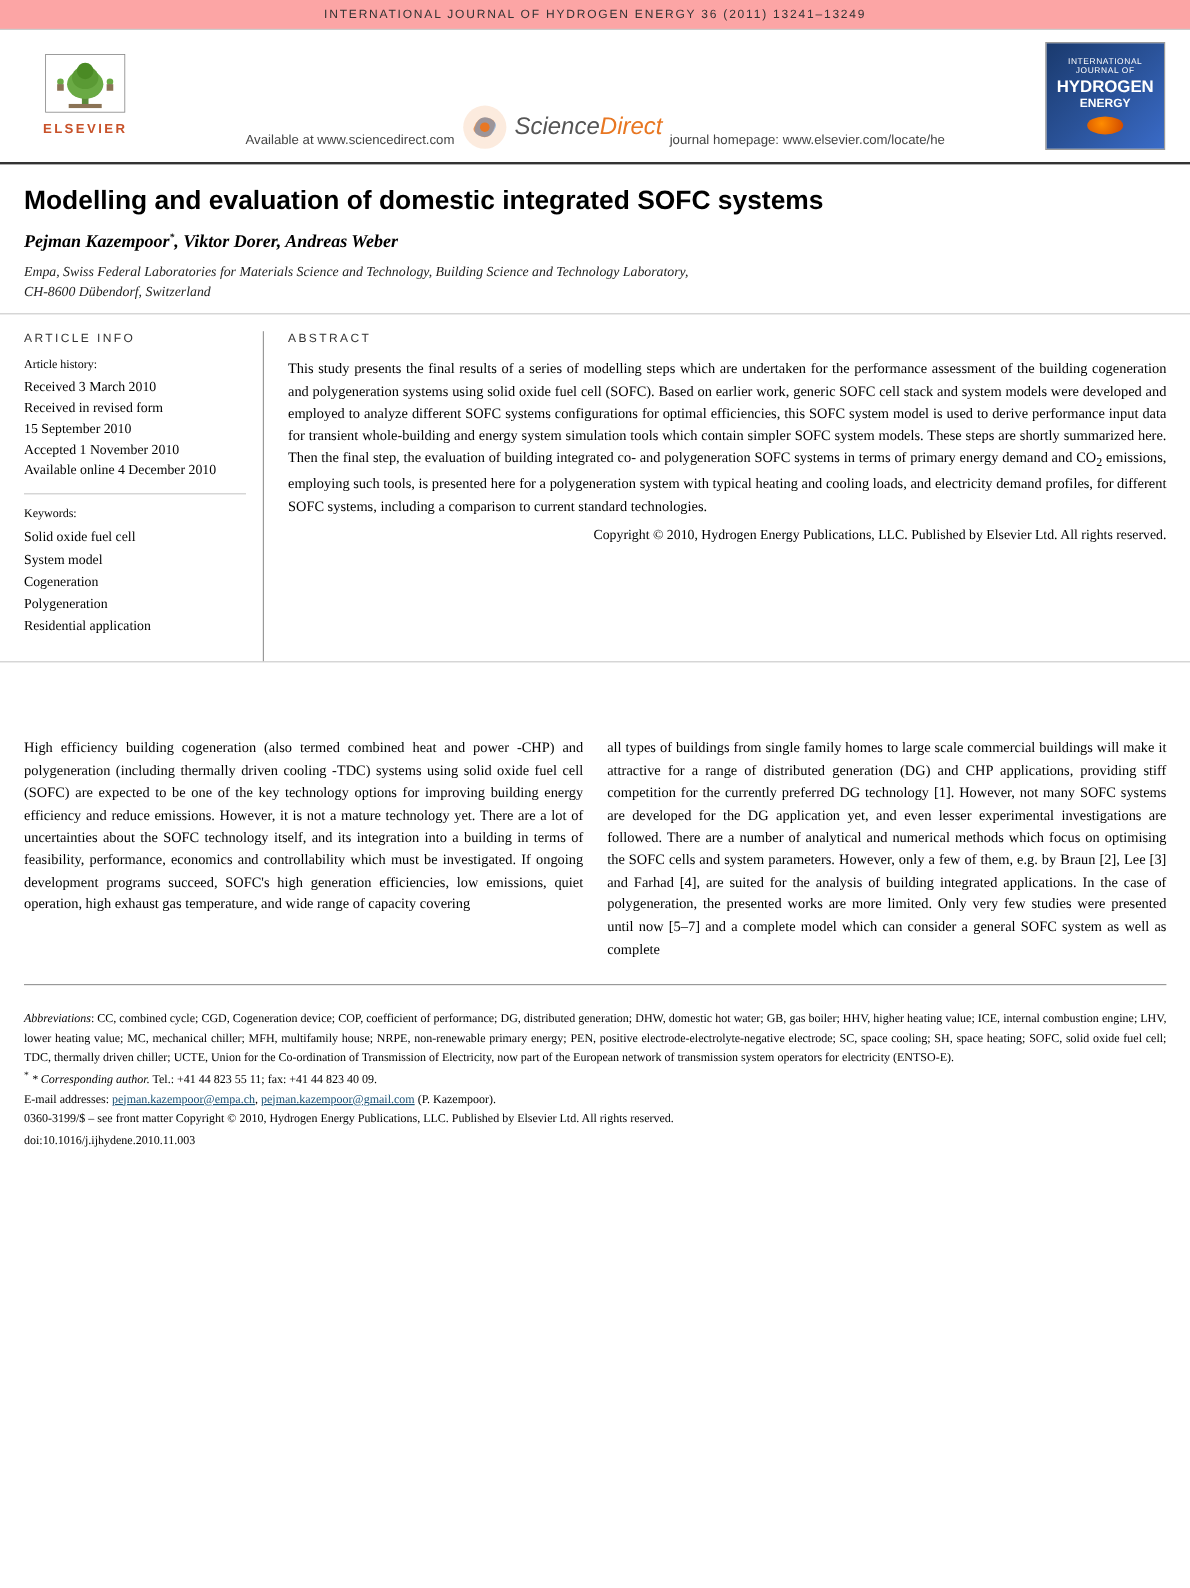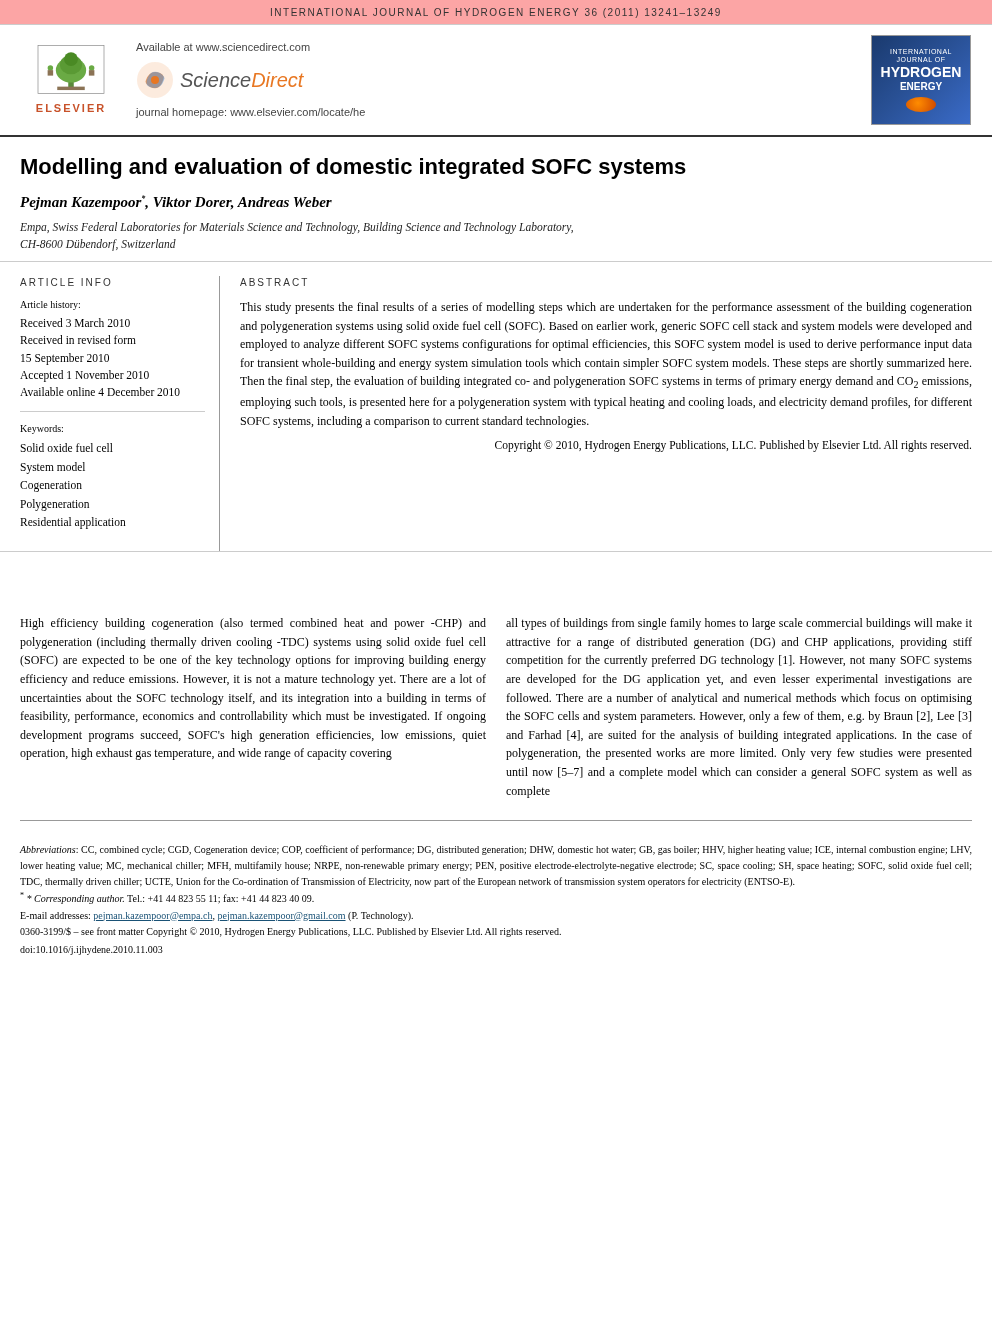--- a/index.html
+++ b/index.html
@@ -55,8 +55,8 @@
     .header-center {
       flex: 1;
       display: flex;
-      flex-direction: column;
-      align-items: flex-start;
+      flex-direction: row;
+      align-items: flex-end;
       justify-content: center;
       gap: 6px;
     }

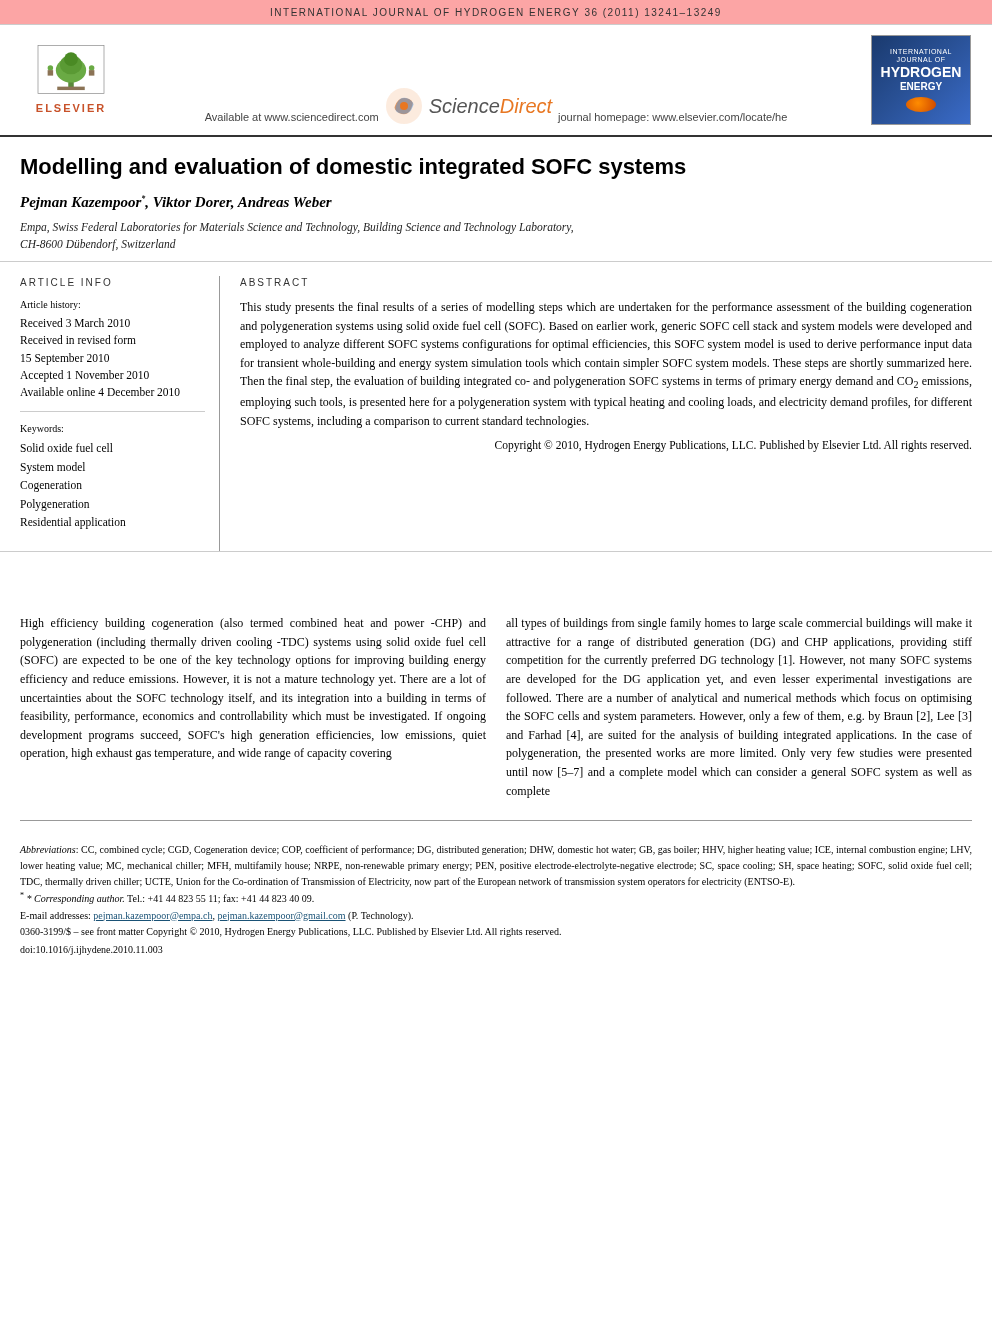--- a/index.html
+++ b/index.html
@@ -380,7 +380,7 @@
       <sup>*</sup> <em>* Corresponding author.</em> <span>Tel.: +41 44 823 55 11; fax: +41 44 823 40 09.</span>
     </div>
     <div class="footnote-text">
-      E-mail addresses: <span class="footnote-email">pejman.kazempoor@empa.ch</span>, <span class="footnote-email">pejman.kazempoor@gmail.com</span> <span>(P. Technology).</span>
+      E-mail addresses: <span class="footnote-email">pejman.kazempoor@empa.ch</span>, <span class="footnote-email">pejman.kazempoor@gmail.com</span> <span>(P. Kazempoor).</span>
     </div>
     <div class="footnote-text">0360-3199/$ – see front matter Copyright © 2010, Hydrogen Energy Publications, LLC. Published by Elsevier Ltd. All rights reserved.</div>
     <div class="footnote-doi">doi:10.1016/j.ijhydene.2010.11.003</div>

